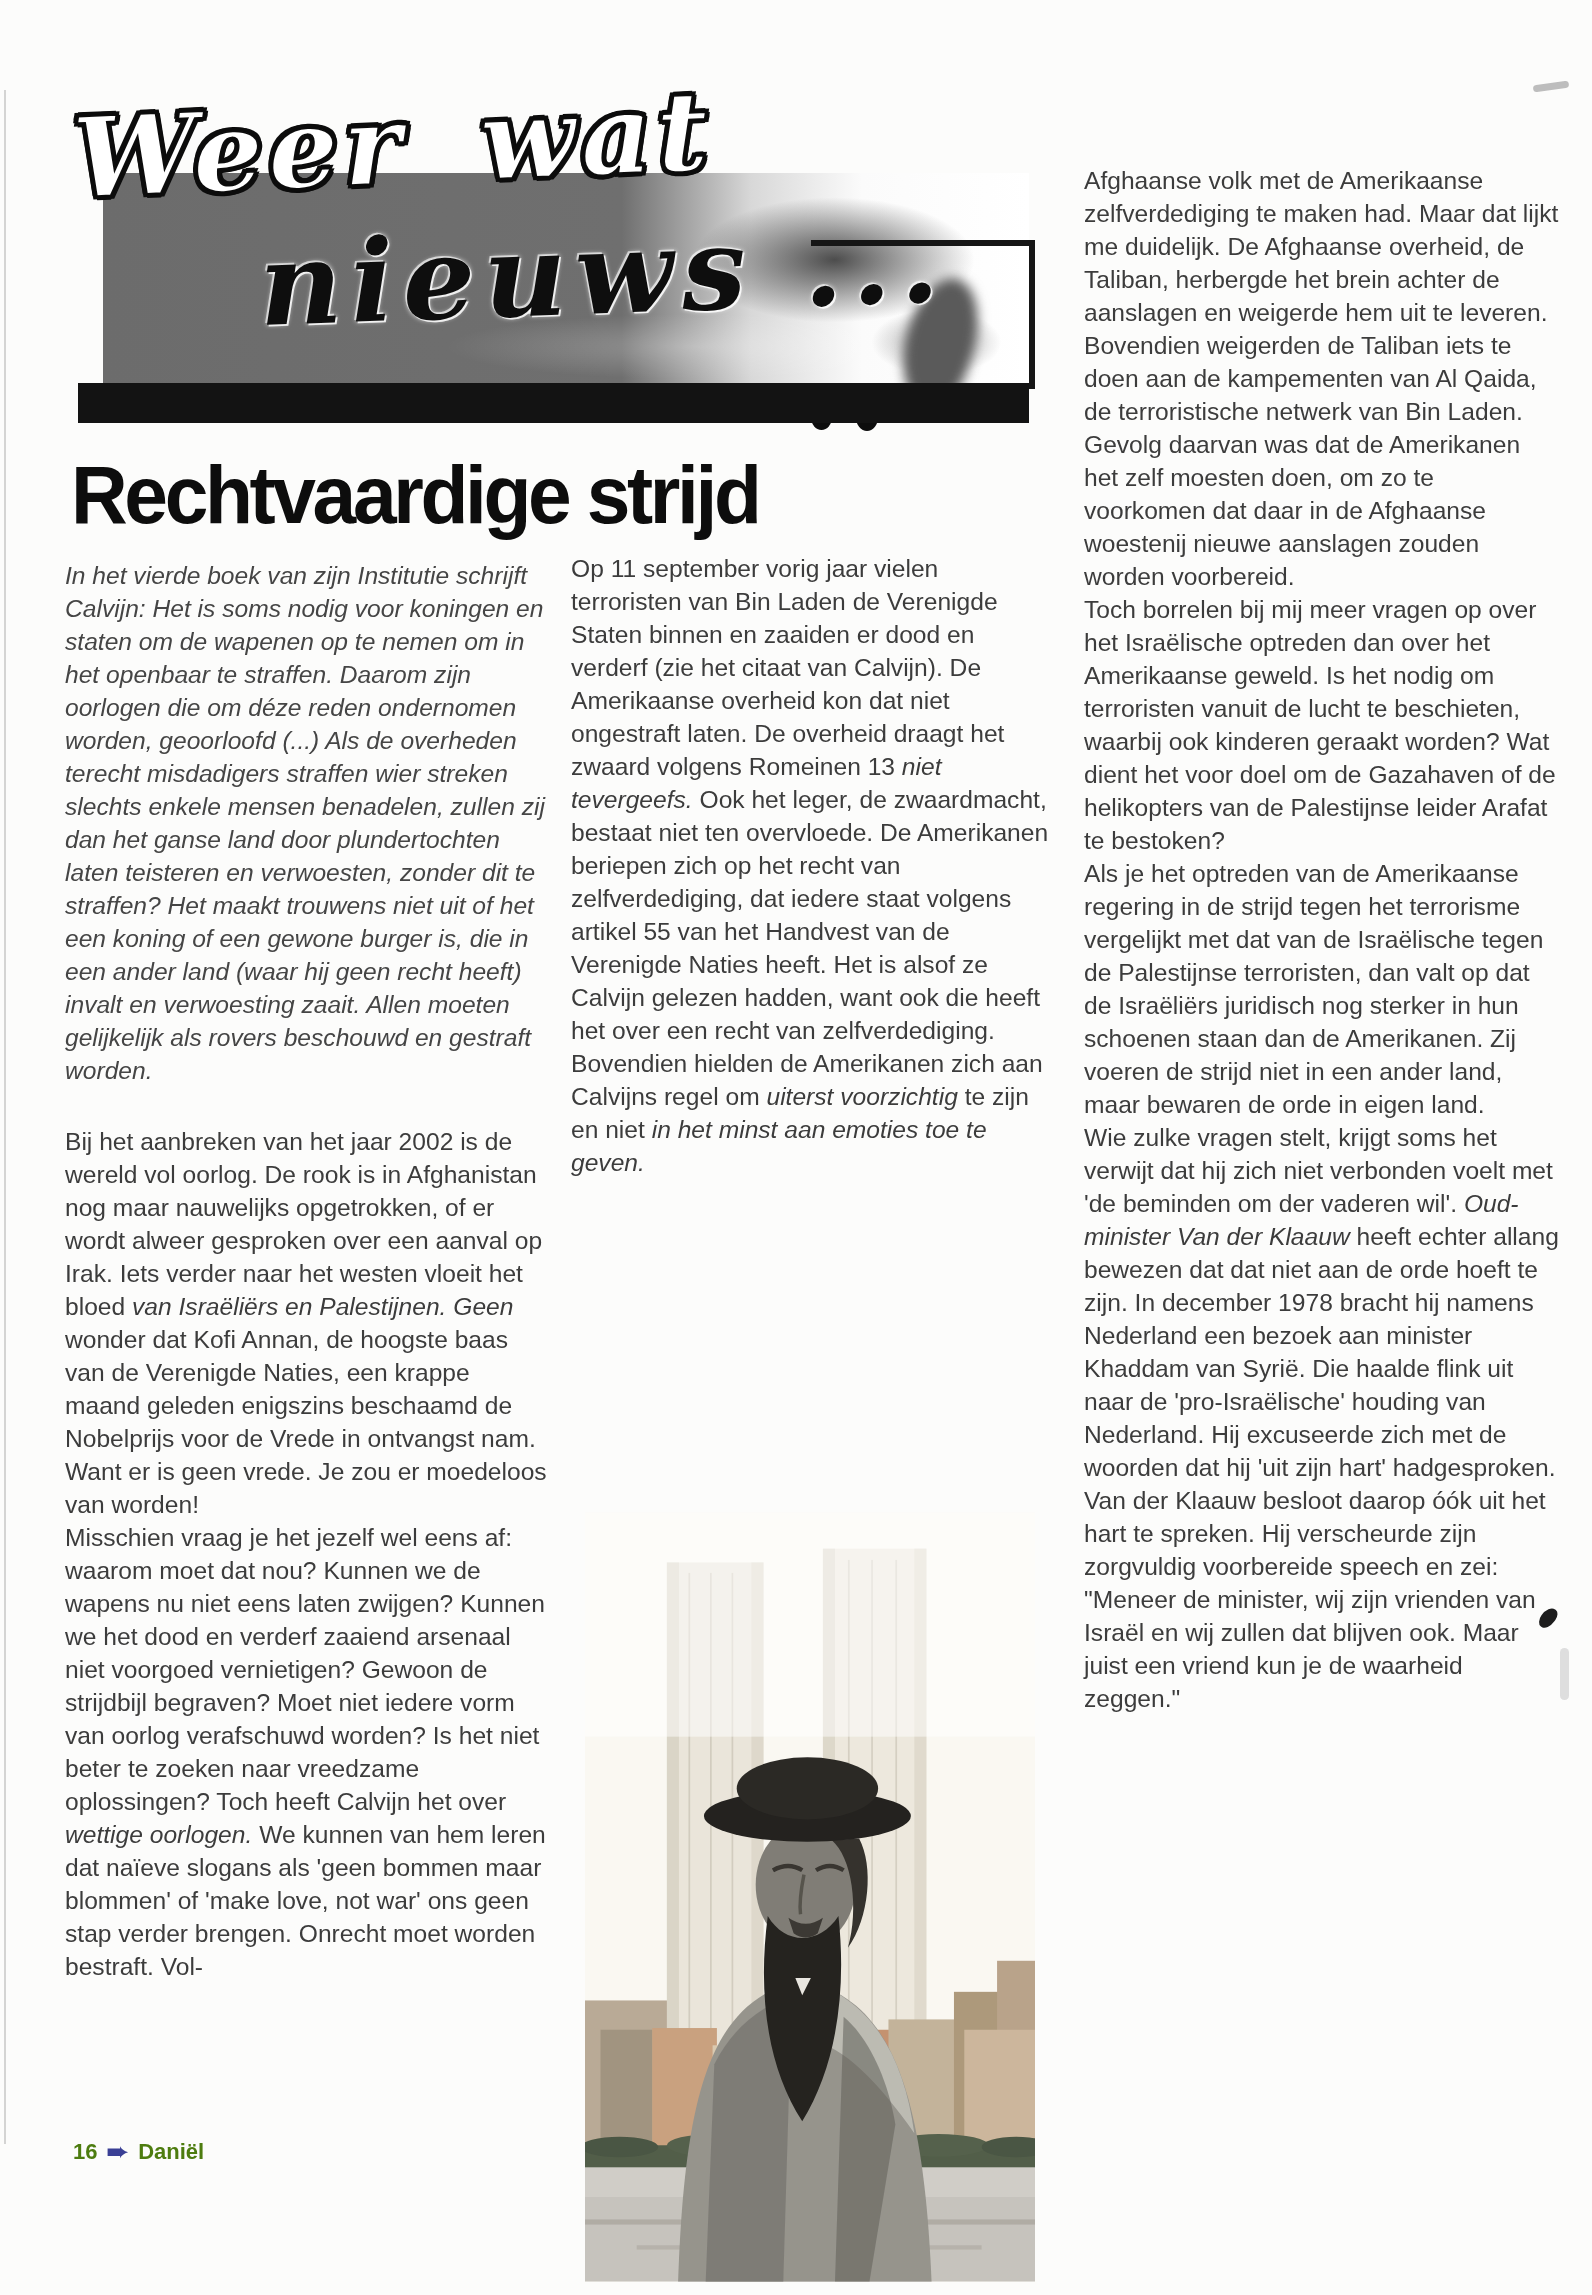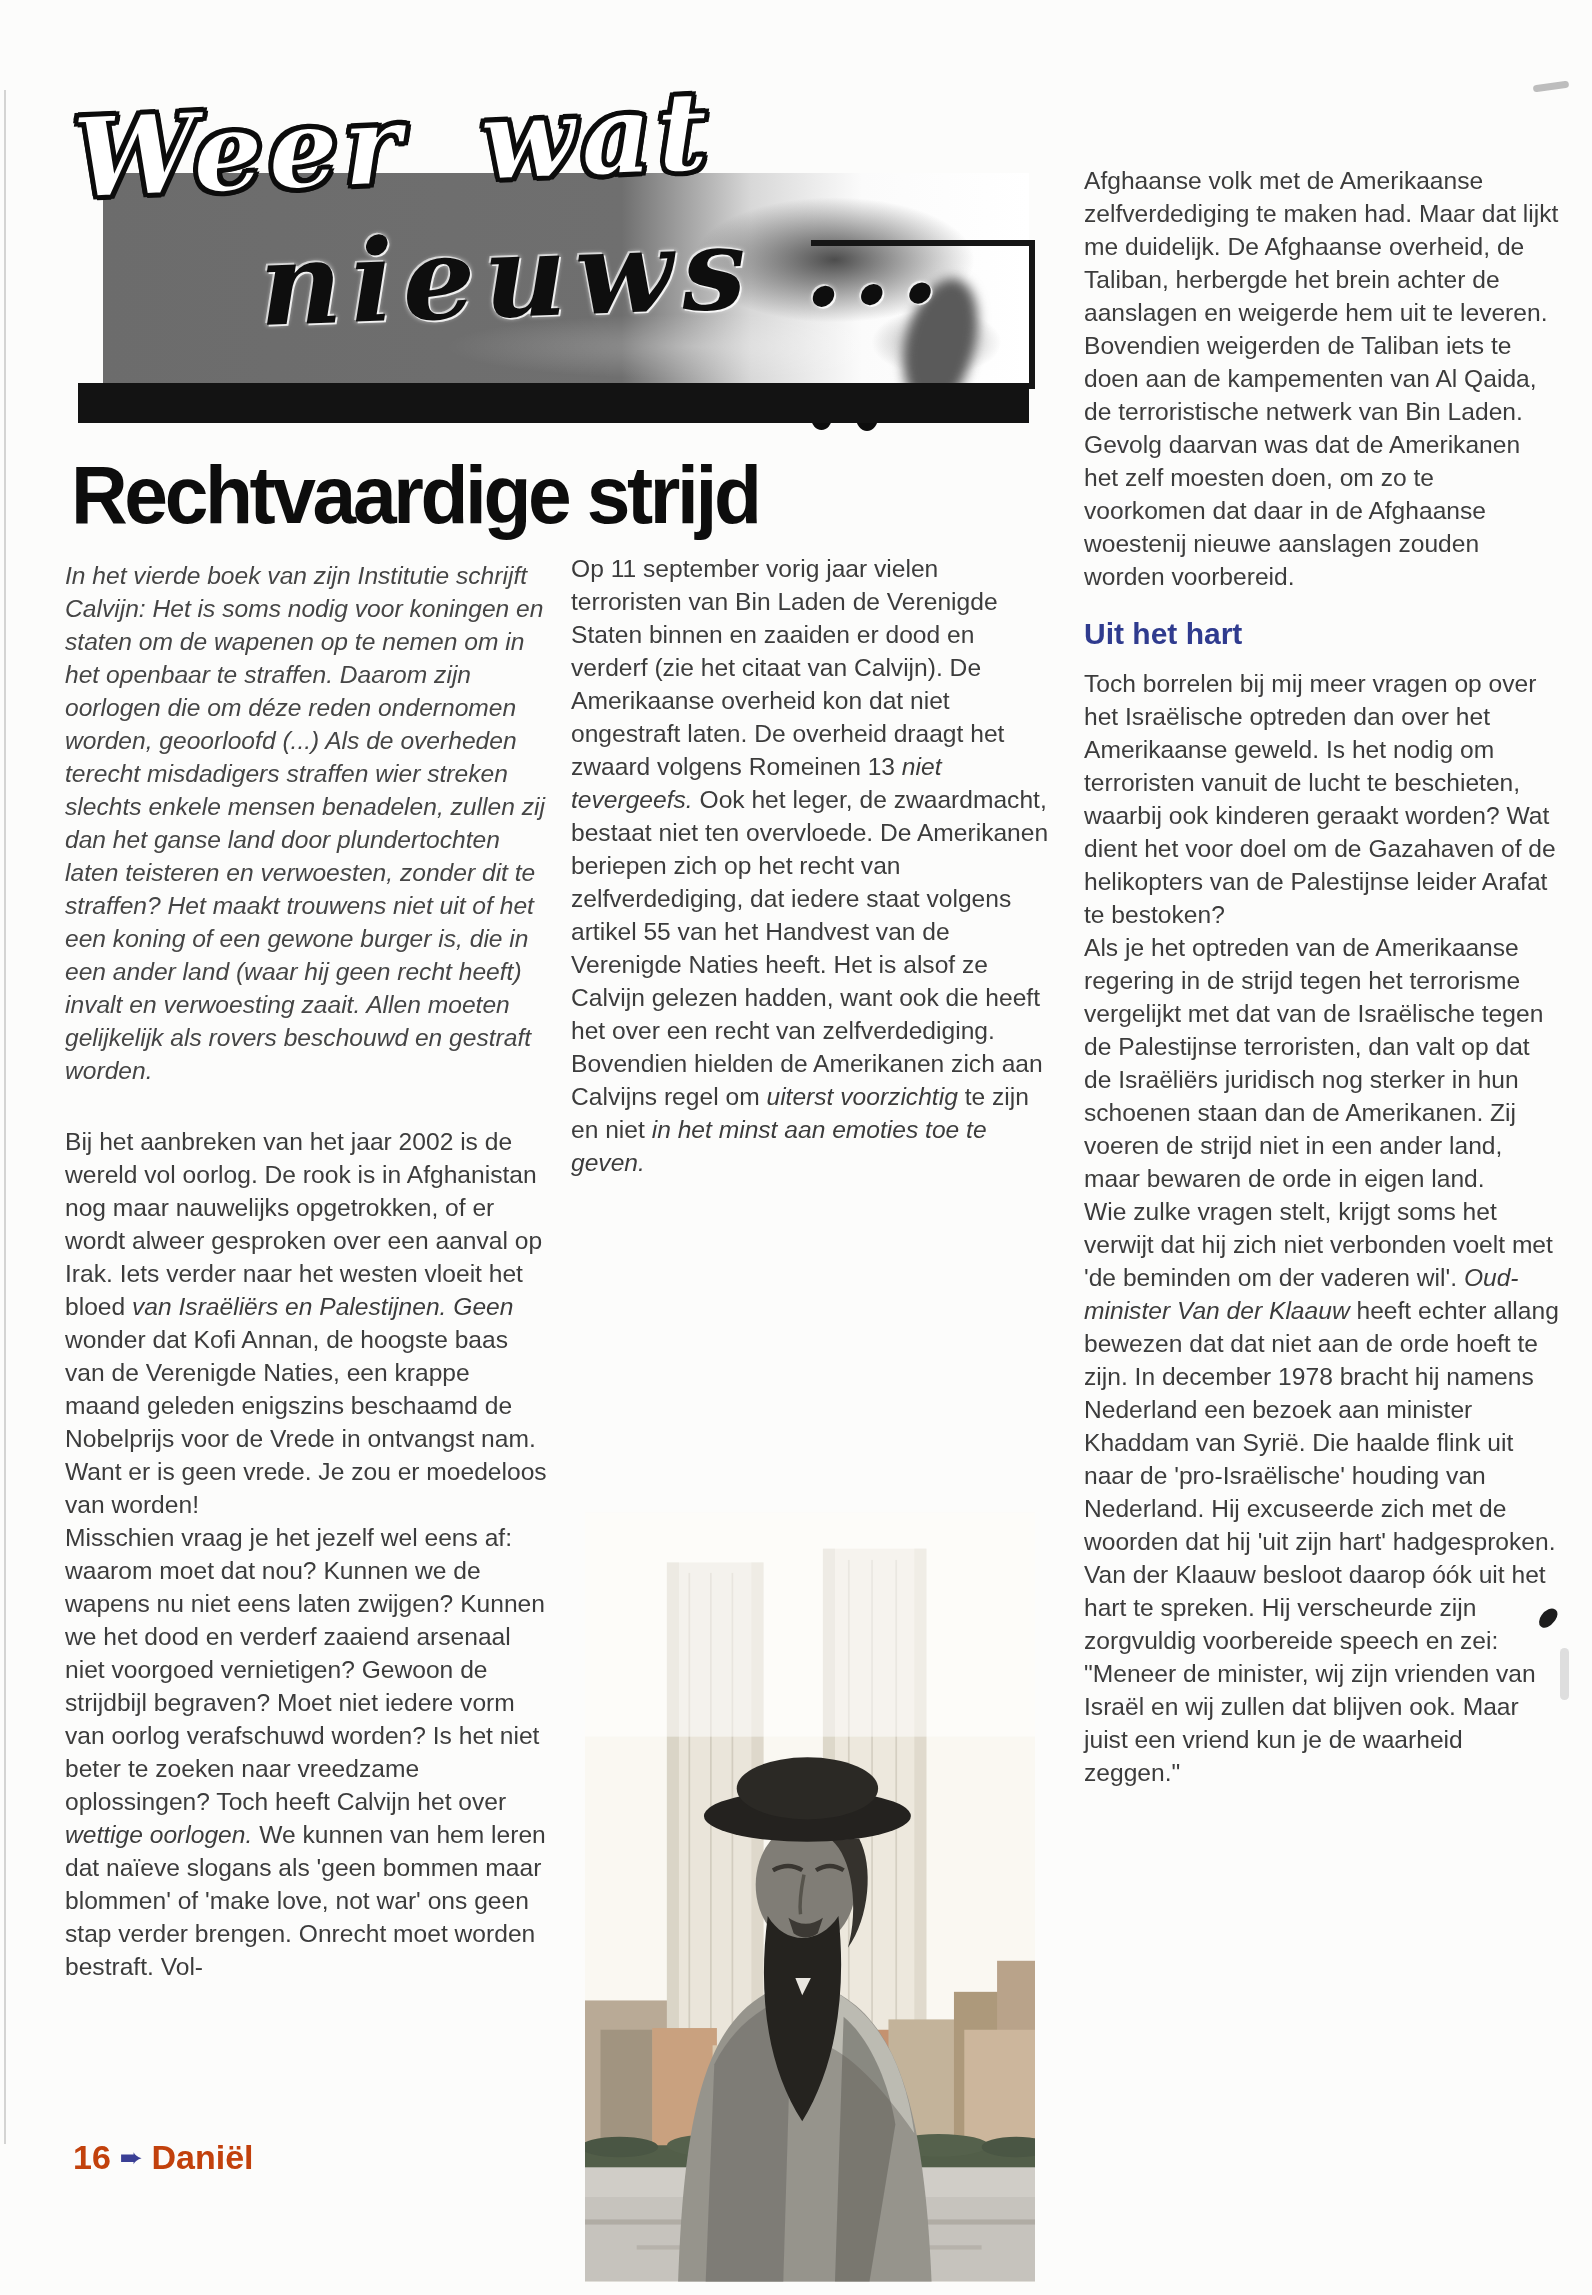--- a/index.html
+++ b/index.html
@@ -100,7 +100,6 @@
   </div>
 <div class="col col3">
     <p class="body-p"><span>Afghaanse volk met de Amerikaanse zelfverdediging te maken had. Maar dat lijkt me duidelijk. De Afghaanse overheid, de Taliban, herbergde het brein achter de aanslagen en weigerde hem uit te leveren. Bovendien weigerden de Taliban iets te doen aan de kampementen van Al Qaida, de terroristische netwerk van Bin Laden. Gevolg daarvan was dat de Amerikanen het zelf moesten doen, om zo te voorkomen dat daar in de Afghaanse woestenij nieuwe aanslagen zouden worden voorbereid.</span></p>
-    <div class="col-heading">Uit het hart</div>
     <p class="body-p"><span>Toch borrelen bij mij meer vragen op over het Israëlische optreden dan over het Amerikaanse geweld. Is het nodig om terroristen vanuit de lucht te beschieten, waarbij ook kinderen geraakt worden? Wat dient het voor doel om de Gazahaven of de helikopters van de Palestijnse leider Arafat te bestoken?</span></p>
     <p class="body-p"><span>Als je het optreden van de Amerikaanse regering in de strijd tegen het terrorisme vergelijkt met dat van de Israëlische tegen de Palestijnse terroristen, dan valt op dat de Israëliërs juridisch nog sterker in hun schoenen staan dan de Amerikanen. Zij voeren de strijd niet in een ander land, maar bewaren de orde in eigen land.</span></p>
     <p class="body-p"><span>Wie zulke vragen stelt, krijgt soms het verwijt dat hij zich niet verbonden voelt met 'de beminden om der vaderen wil'. </span><span class="it">Oud-minister Van der Klaauw</span><span> heeft echter allang bewezen dat dat niet aan de orde hoeft te zijn. In december 1978 bracht hij namens Nederland een bezoek aan minister Khaddam van Syrië. Die haalde flink uit naar de 'pro-Israëlische' houding van Nederland. Hij excuseerde zich met de woorden dat hij 'uit zijn hart' hadgesproken. Van der Klaauw besloot daarop óók uit het hart te spreken. Hij verscheurde zijn zorgvuldig voorbereide speech en zei: "Meneer de minister, wij zijn vrienden van Israël en wij zullen dat blijven ook. Maar juist een vriend kun je de waarheid zeggen."</span></p>

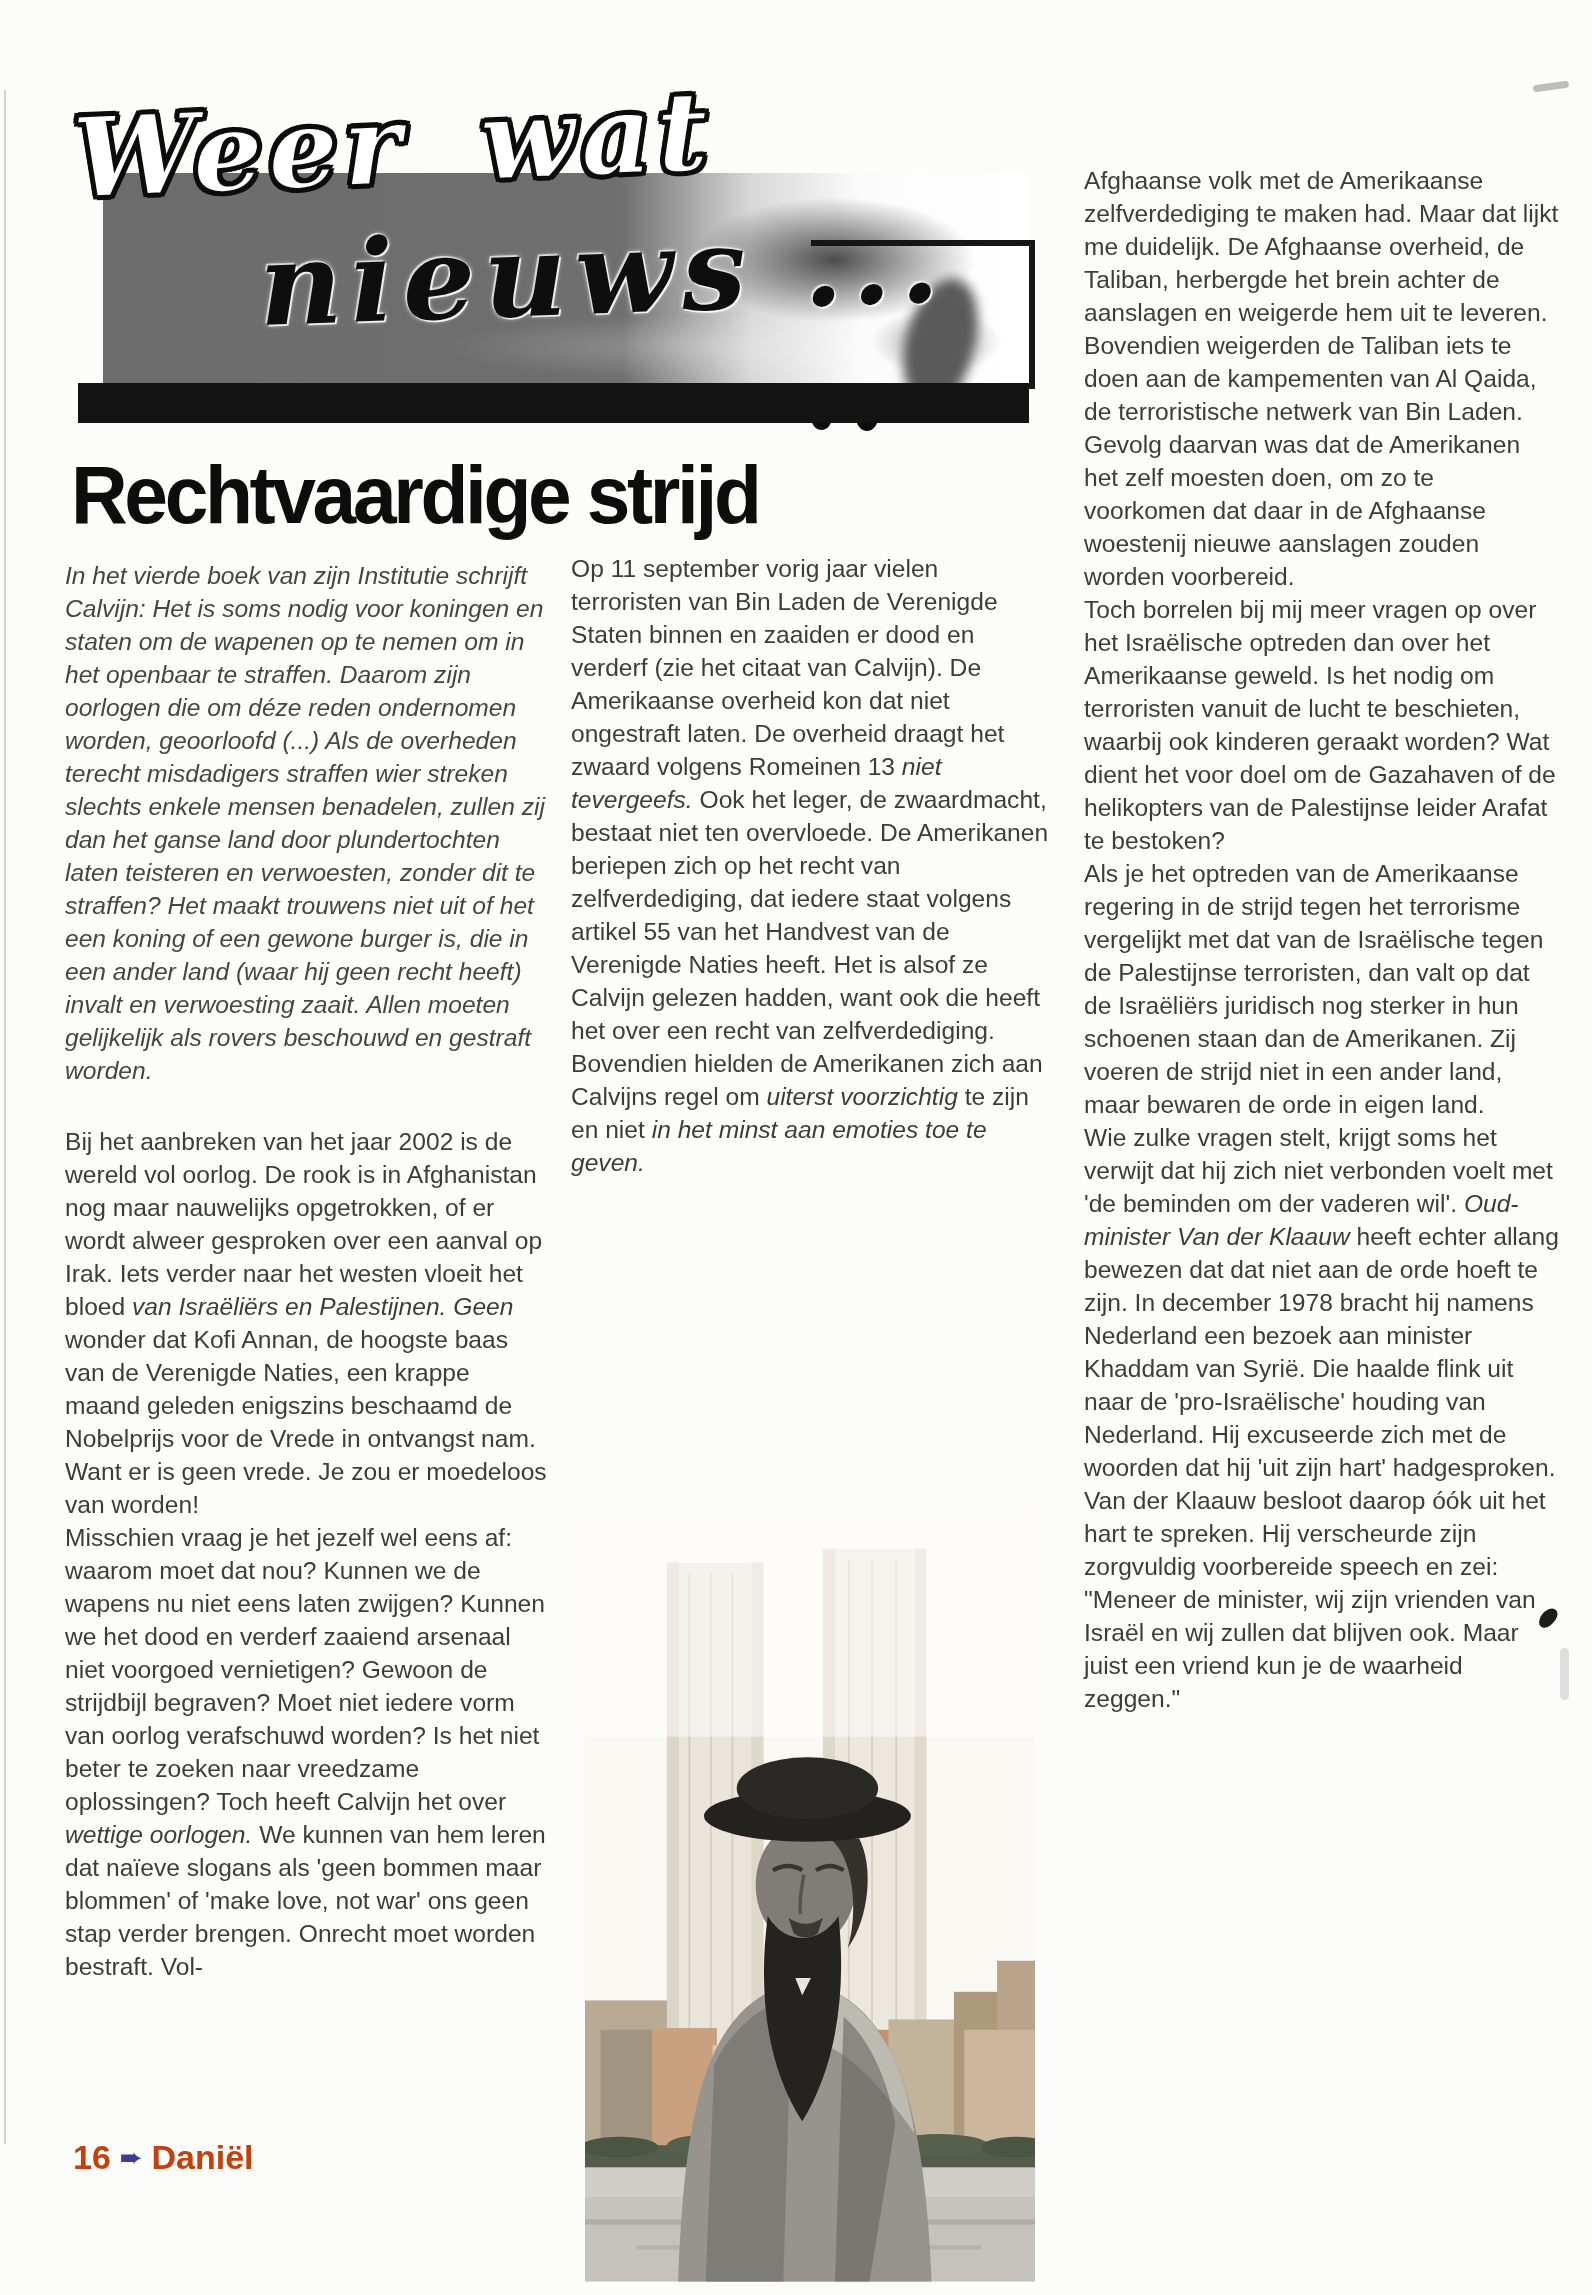--- a/index.html
+++ b/index.html
@@ -65,7 +65,7 @@
   .montage{position:absolute;left:585px;top:1512px;width:450px;height:770px;}
   
   .footer{position:absolute;left:73px;top:2138px;display:flex;align-items:center;gap:8.6px;}
-  .footer .pageno,.footer .mag{font-size:34px;font-weight:700;color:#c2410c;text-align:right;}
+  .footer .pageno,.footer .mag{font-size:22px;font-weight:700;color:#4d7c0f;text-align:right;}
   .footer .arrow{font-size:28px;color:#3a3f95;line-height:1;}
 </style>
 </head>

